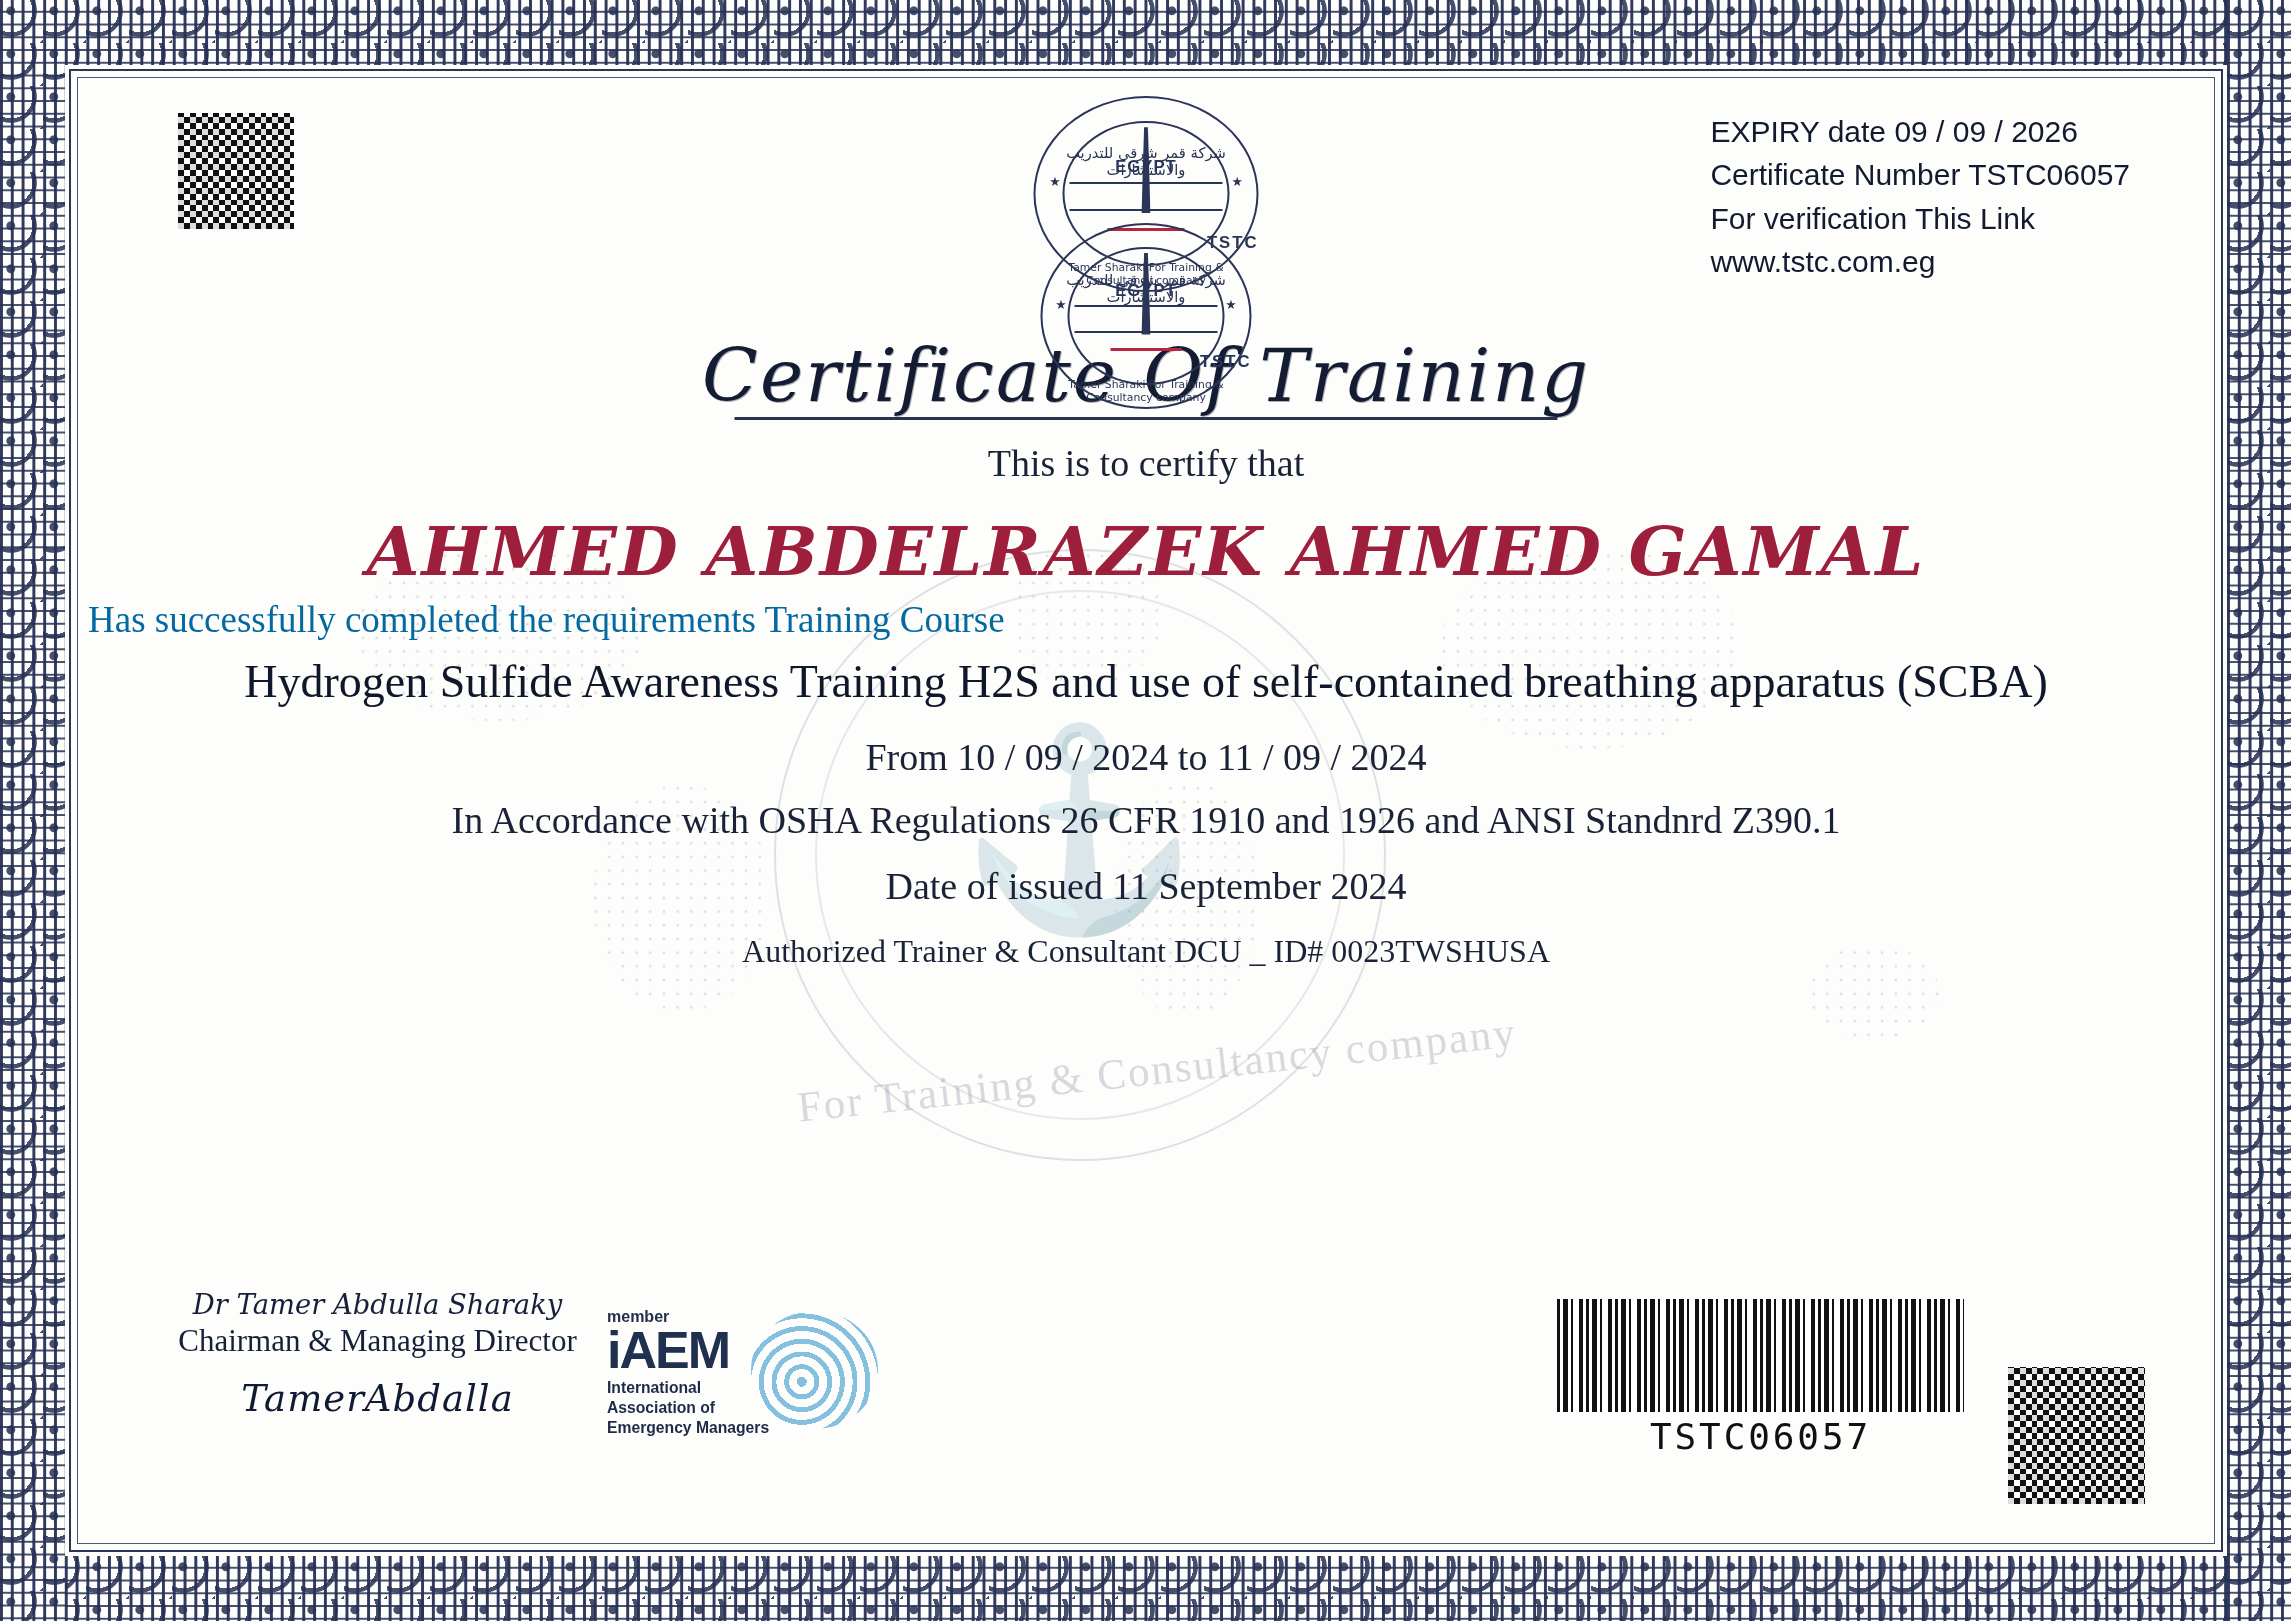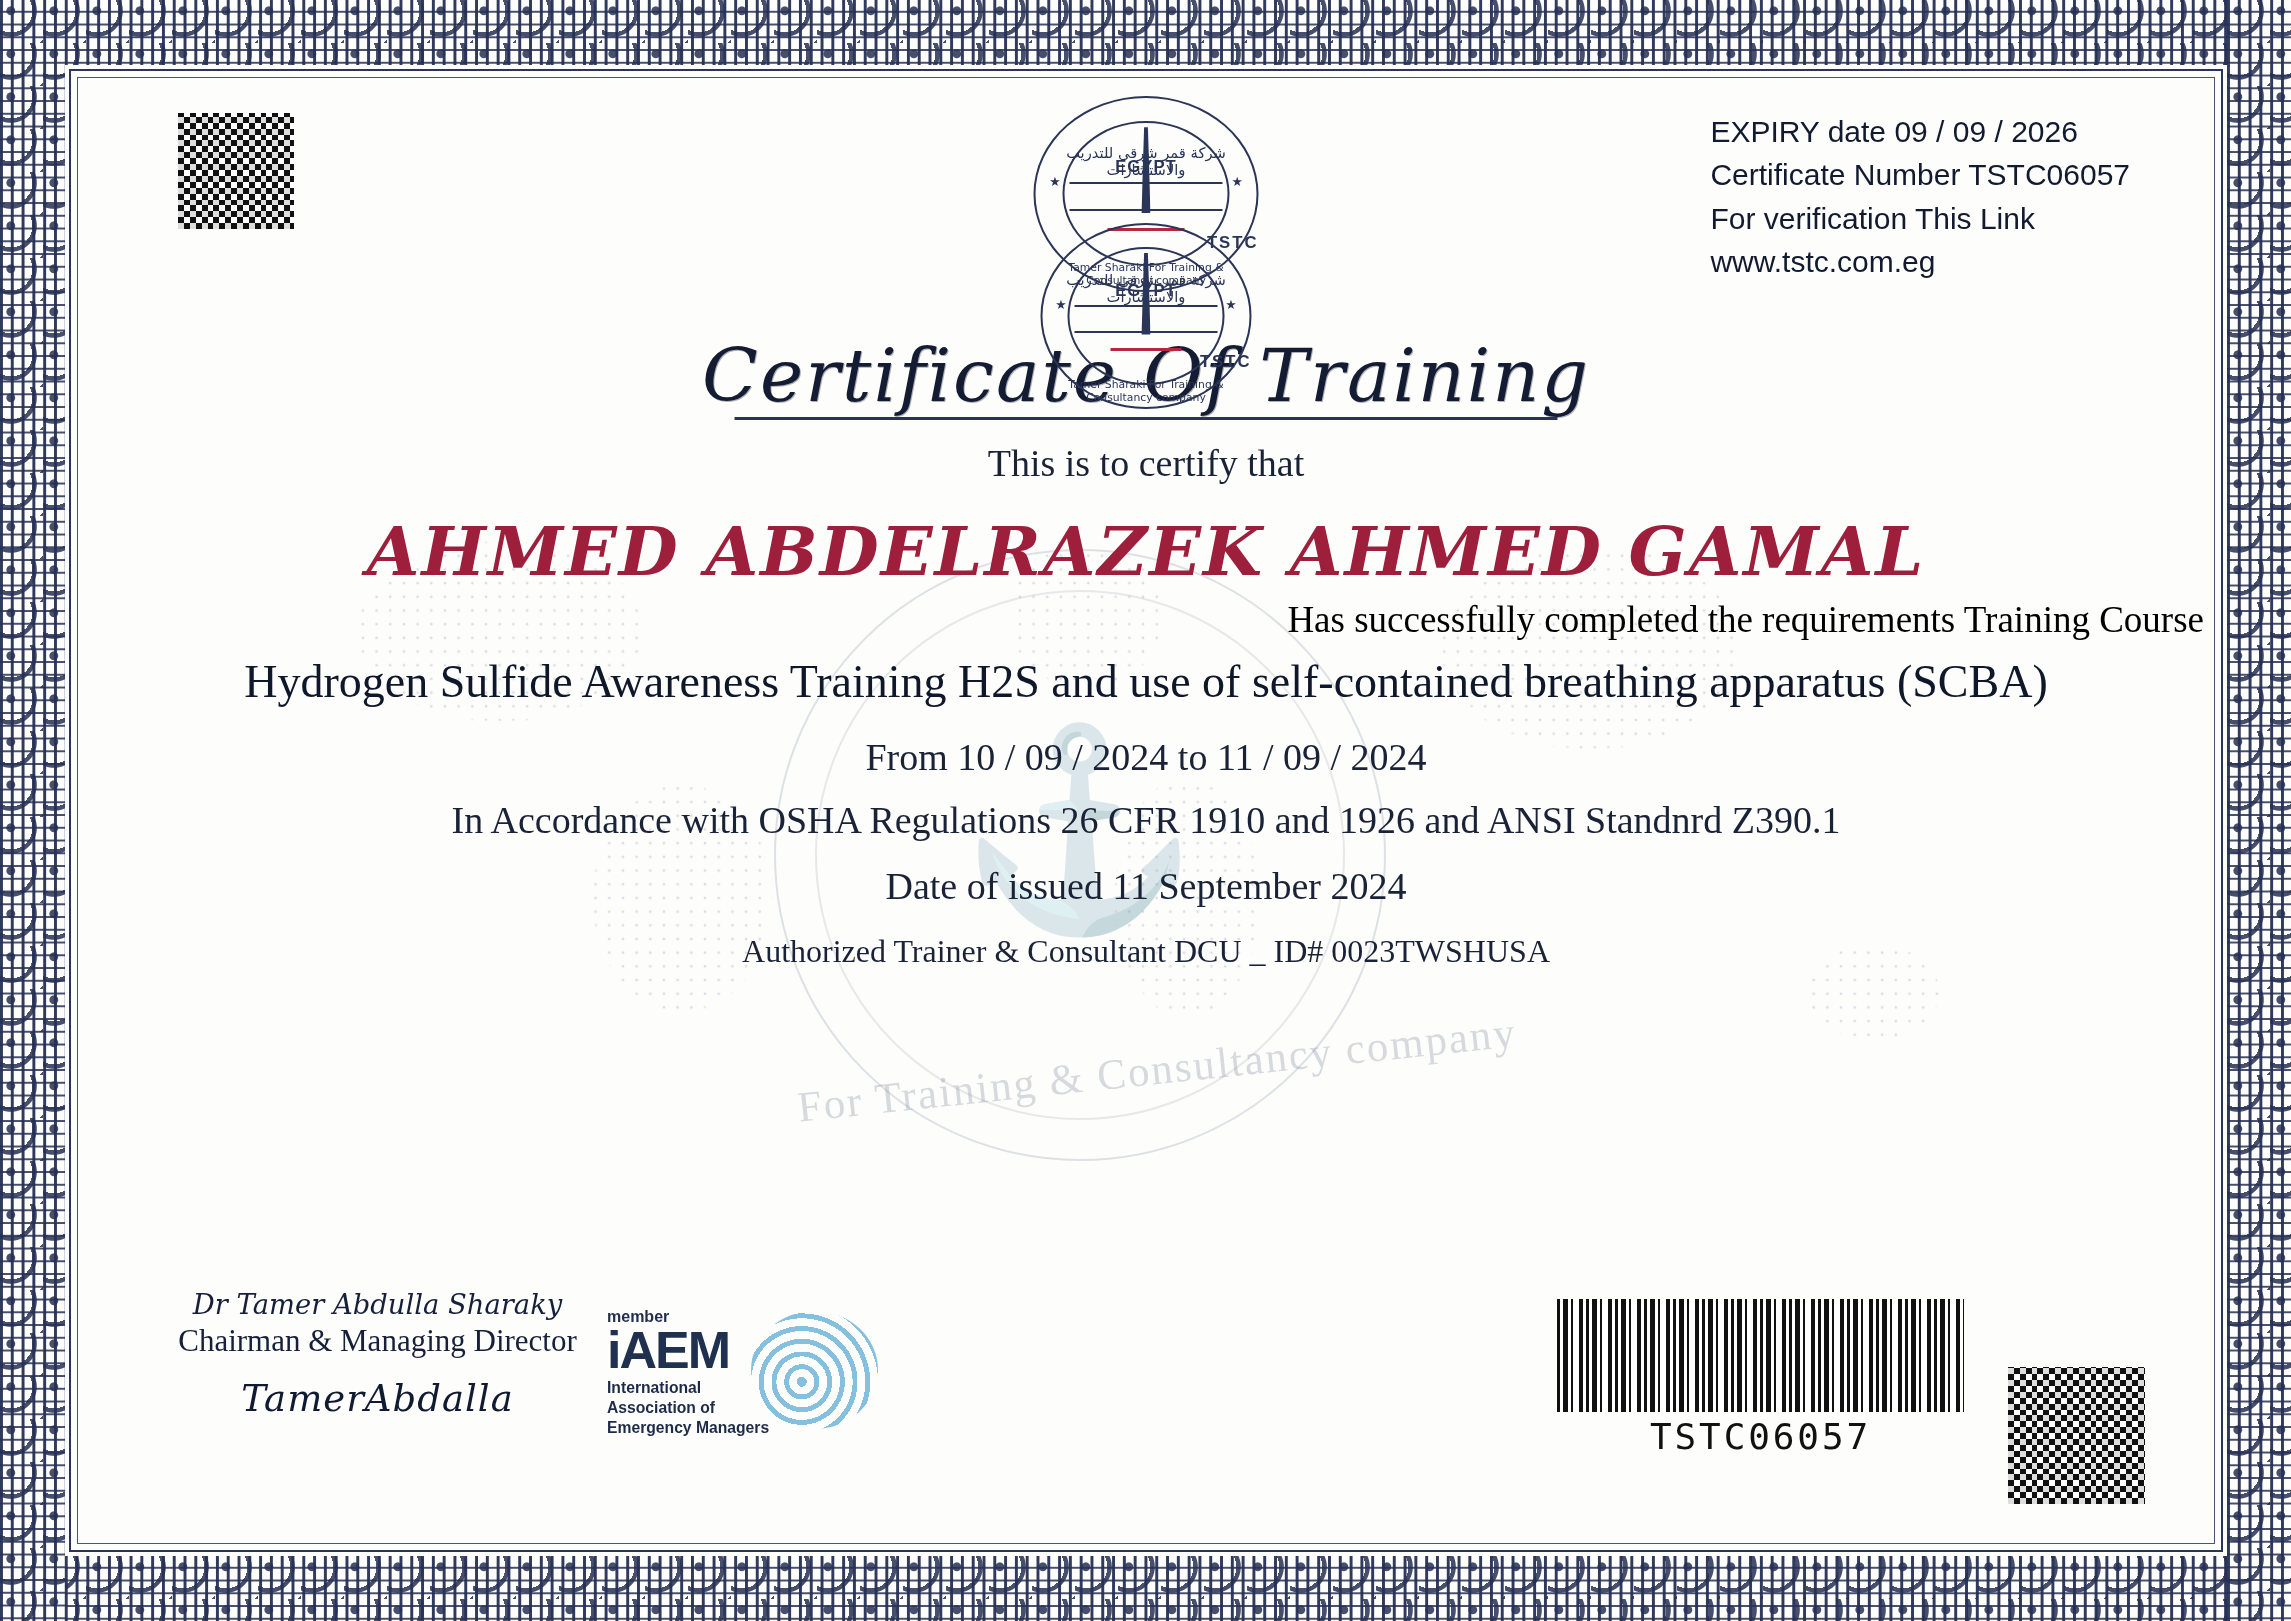--- a/index.html
+++ b/index.html
@@ -191,9 +191,9 @@
   .completed-line {
     position: absolute;
     left: 0; right: 0; top: 510px;
-    text-align: right;
+    text-align: left;
     font-size: 37px;
-    color: #000000;
+    color: #0369a1;
   }
   .course-name {
     position: absolute;

